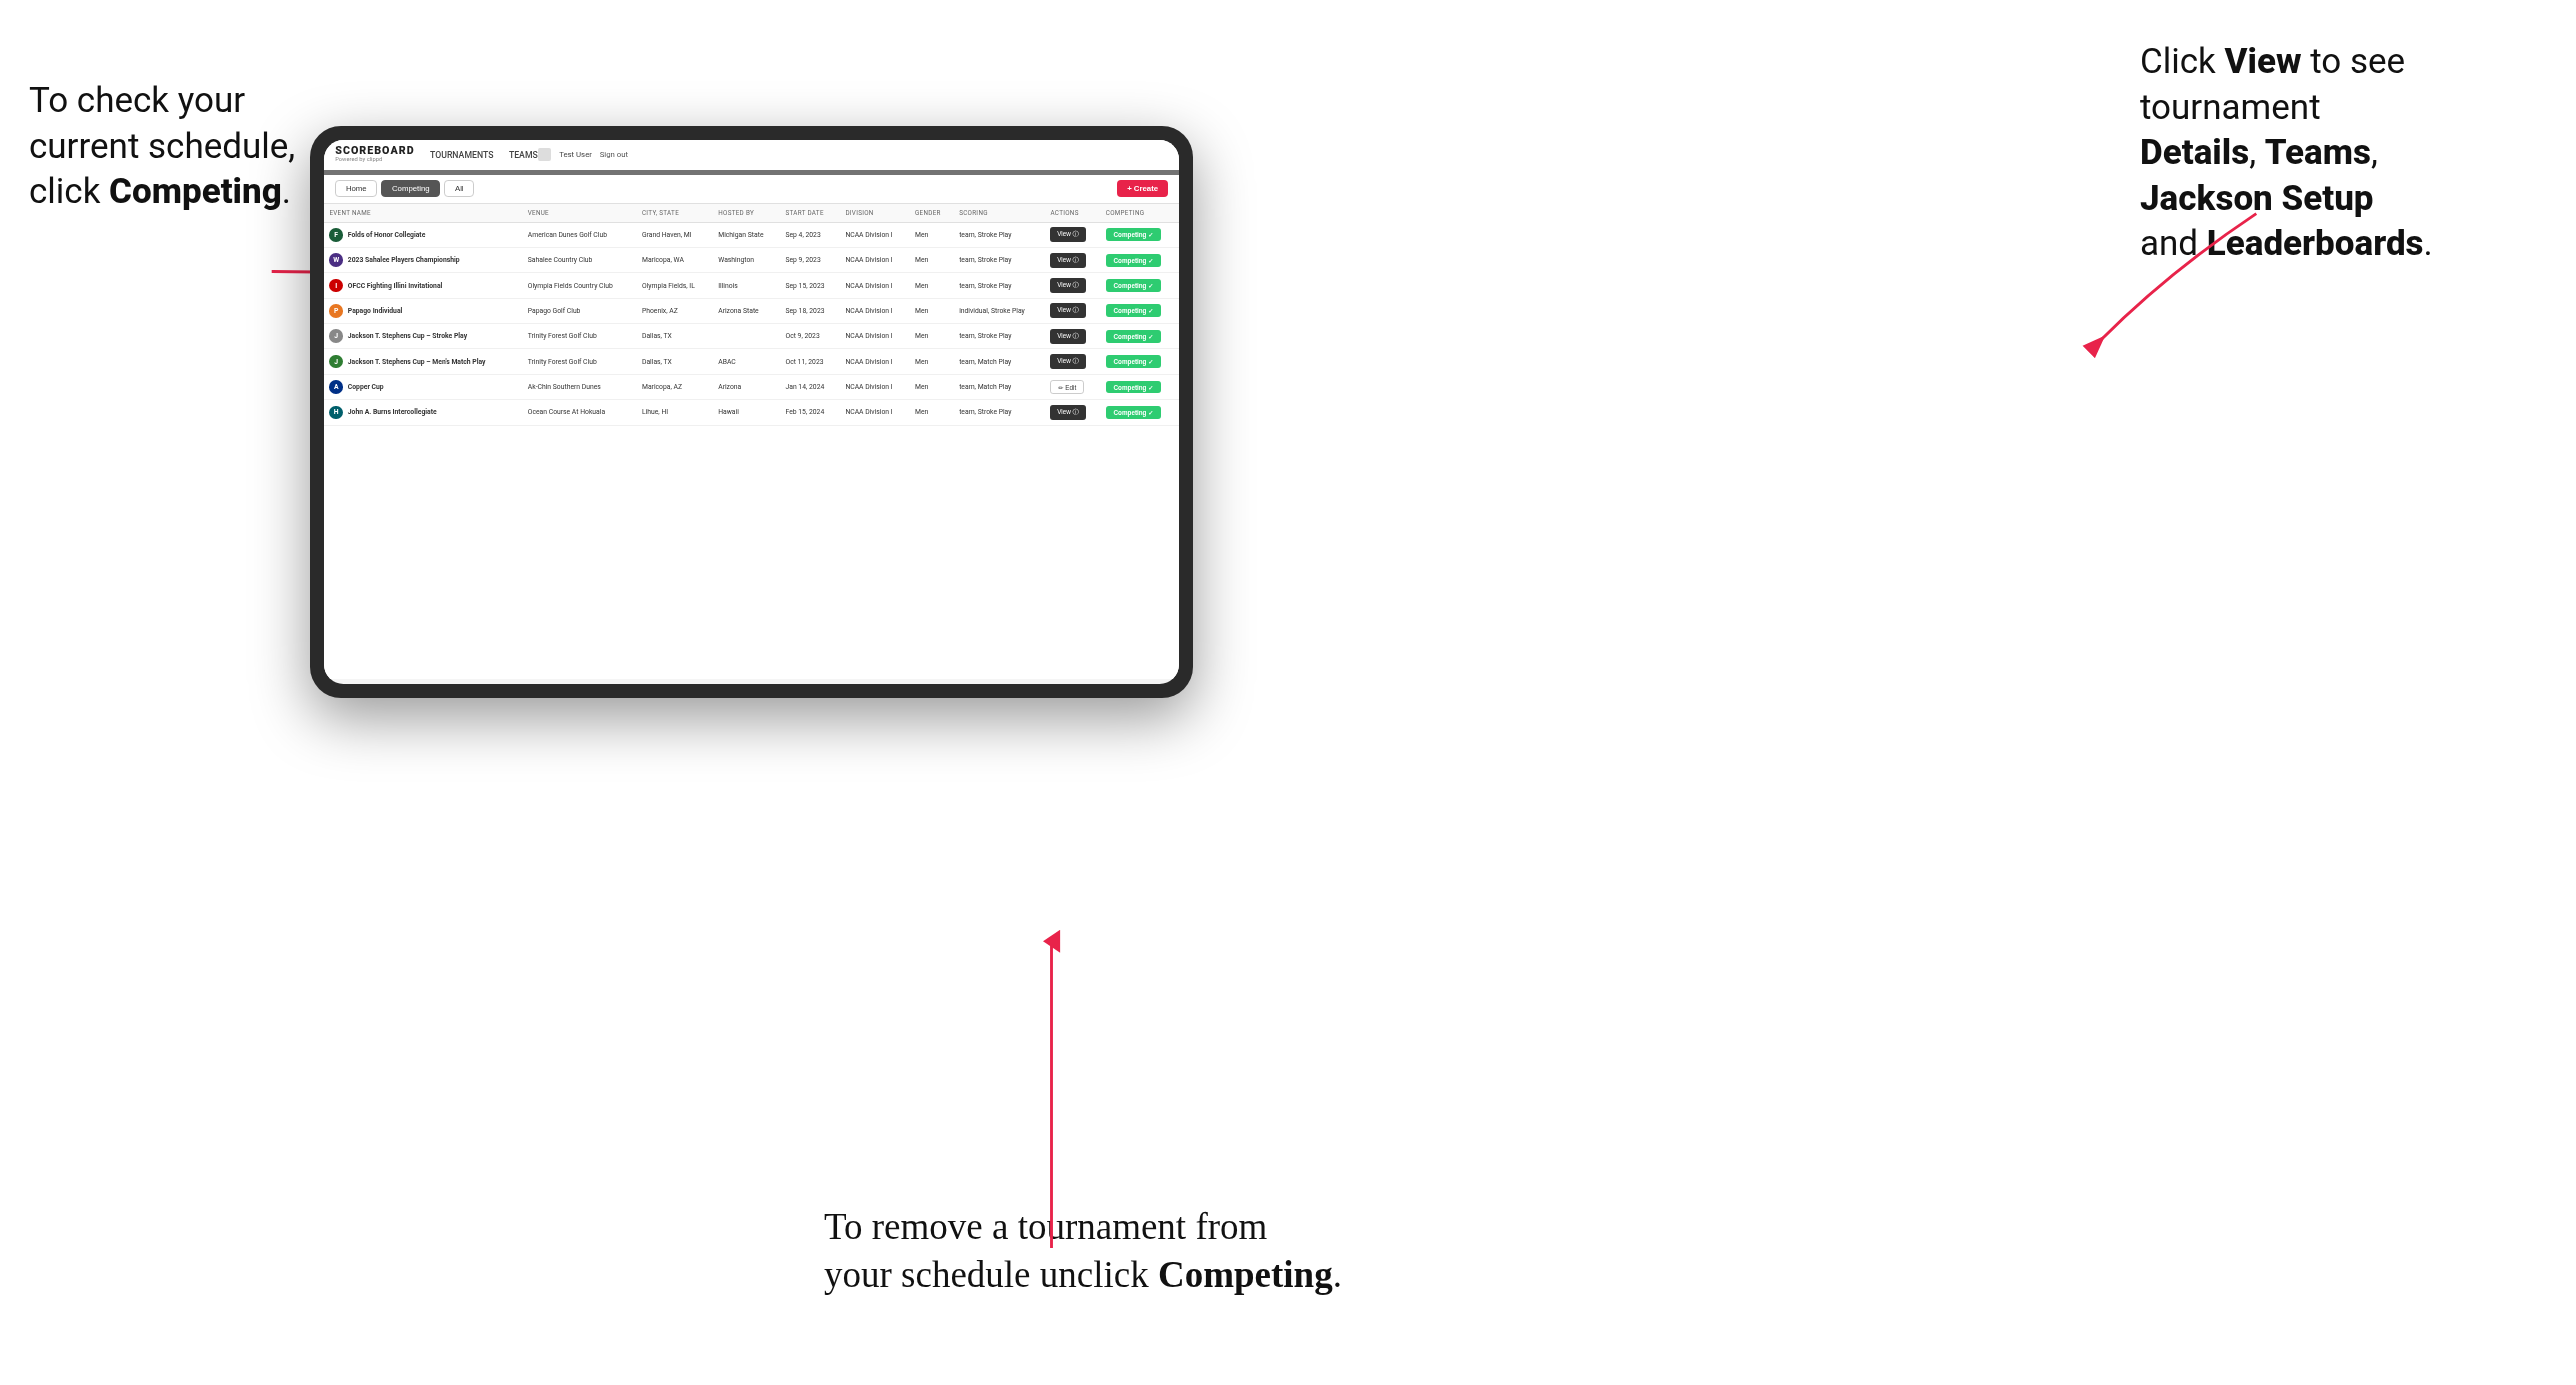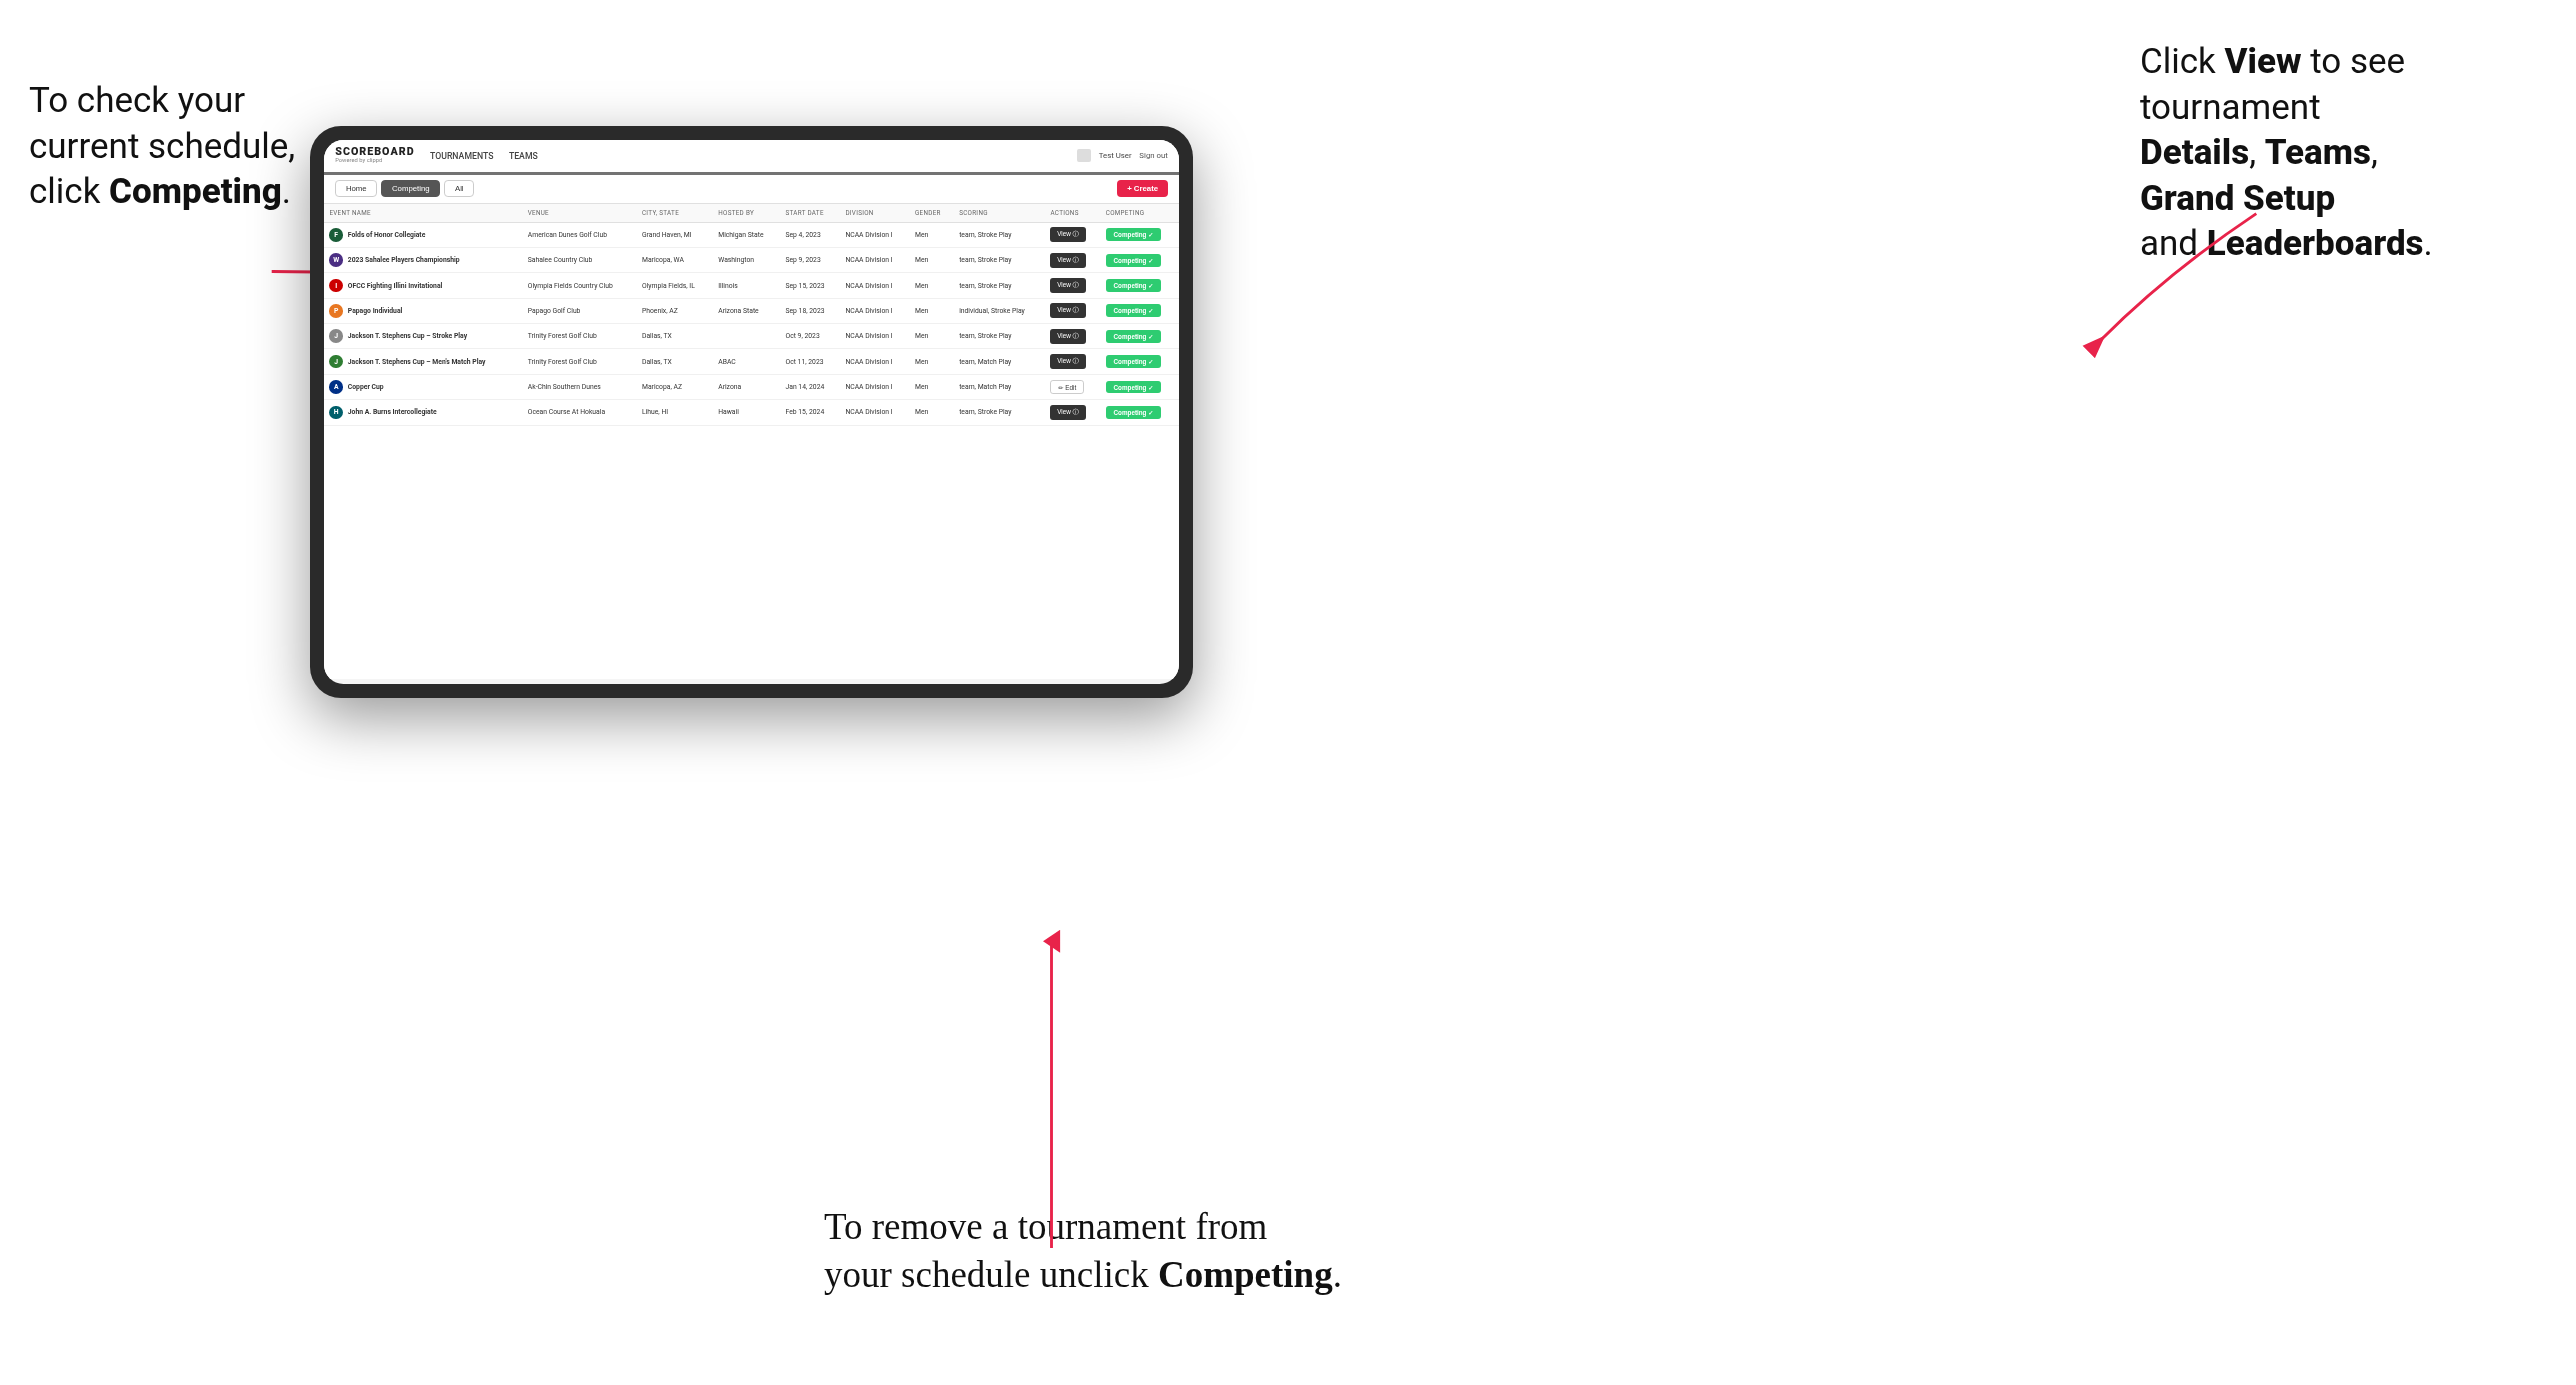--- a/index.html
+++ b/index.html
@@ -67,8 +67,7 @@
       display: flex;
       align-items: center;
       padding: 0 11.6px;
-      border-bottom: 3px solid #737373;
-      justify-content: space-between;
+      border-bottom: 5px solid #737373;
     }
     .header-left {
       display: flex;

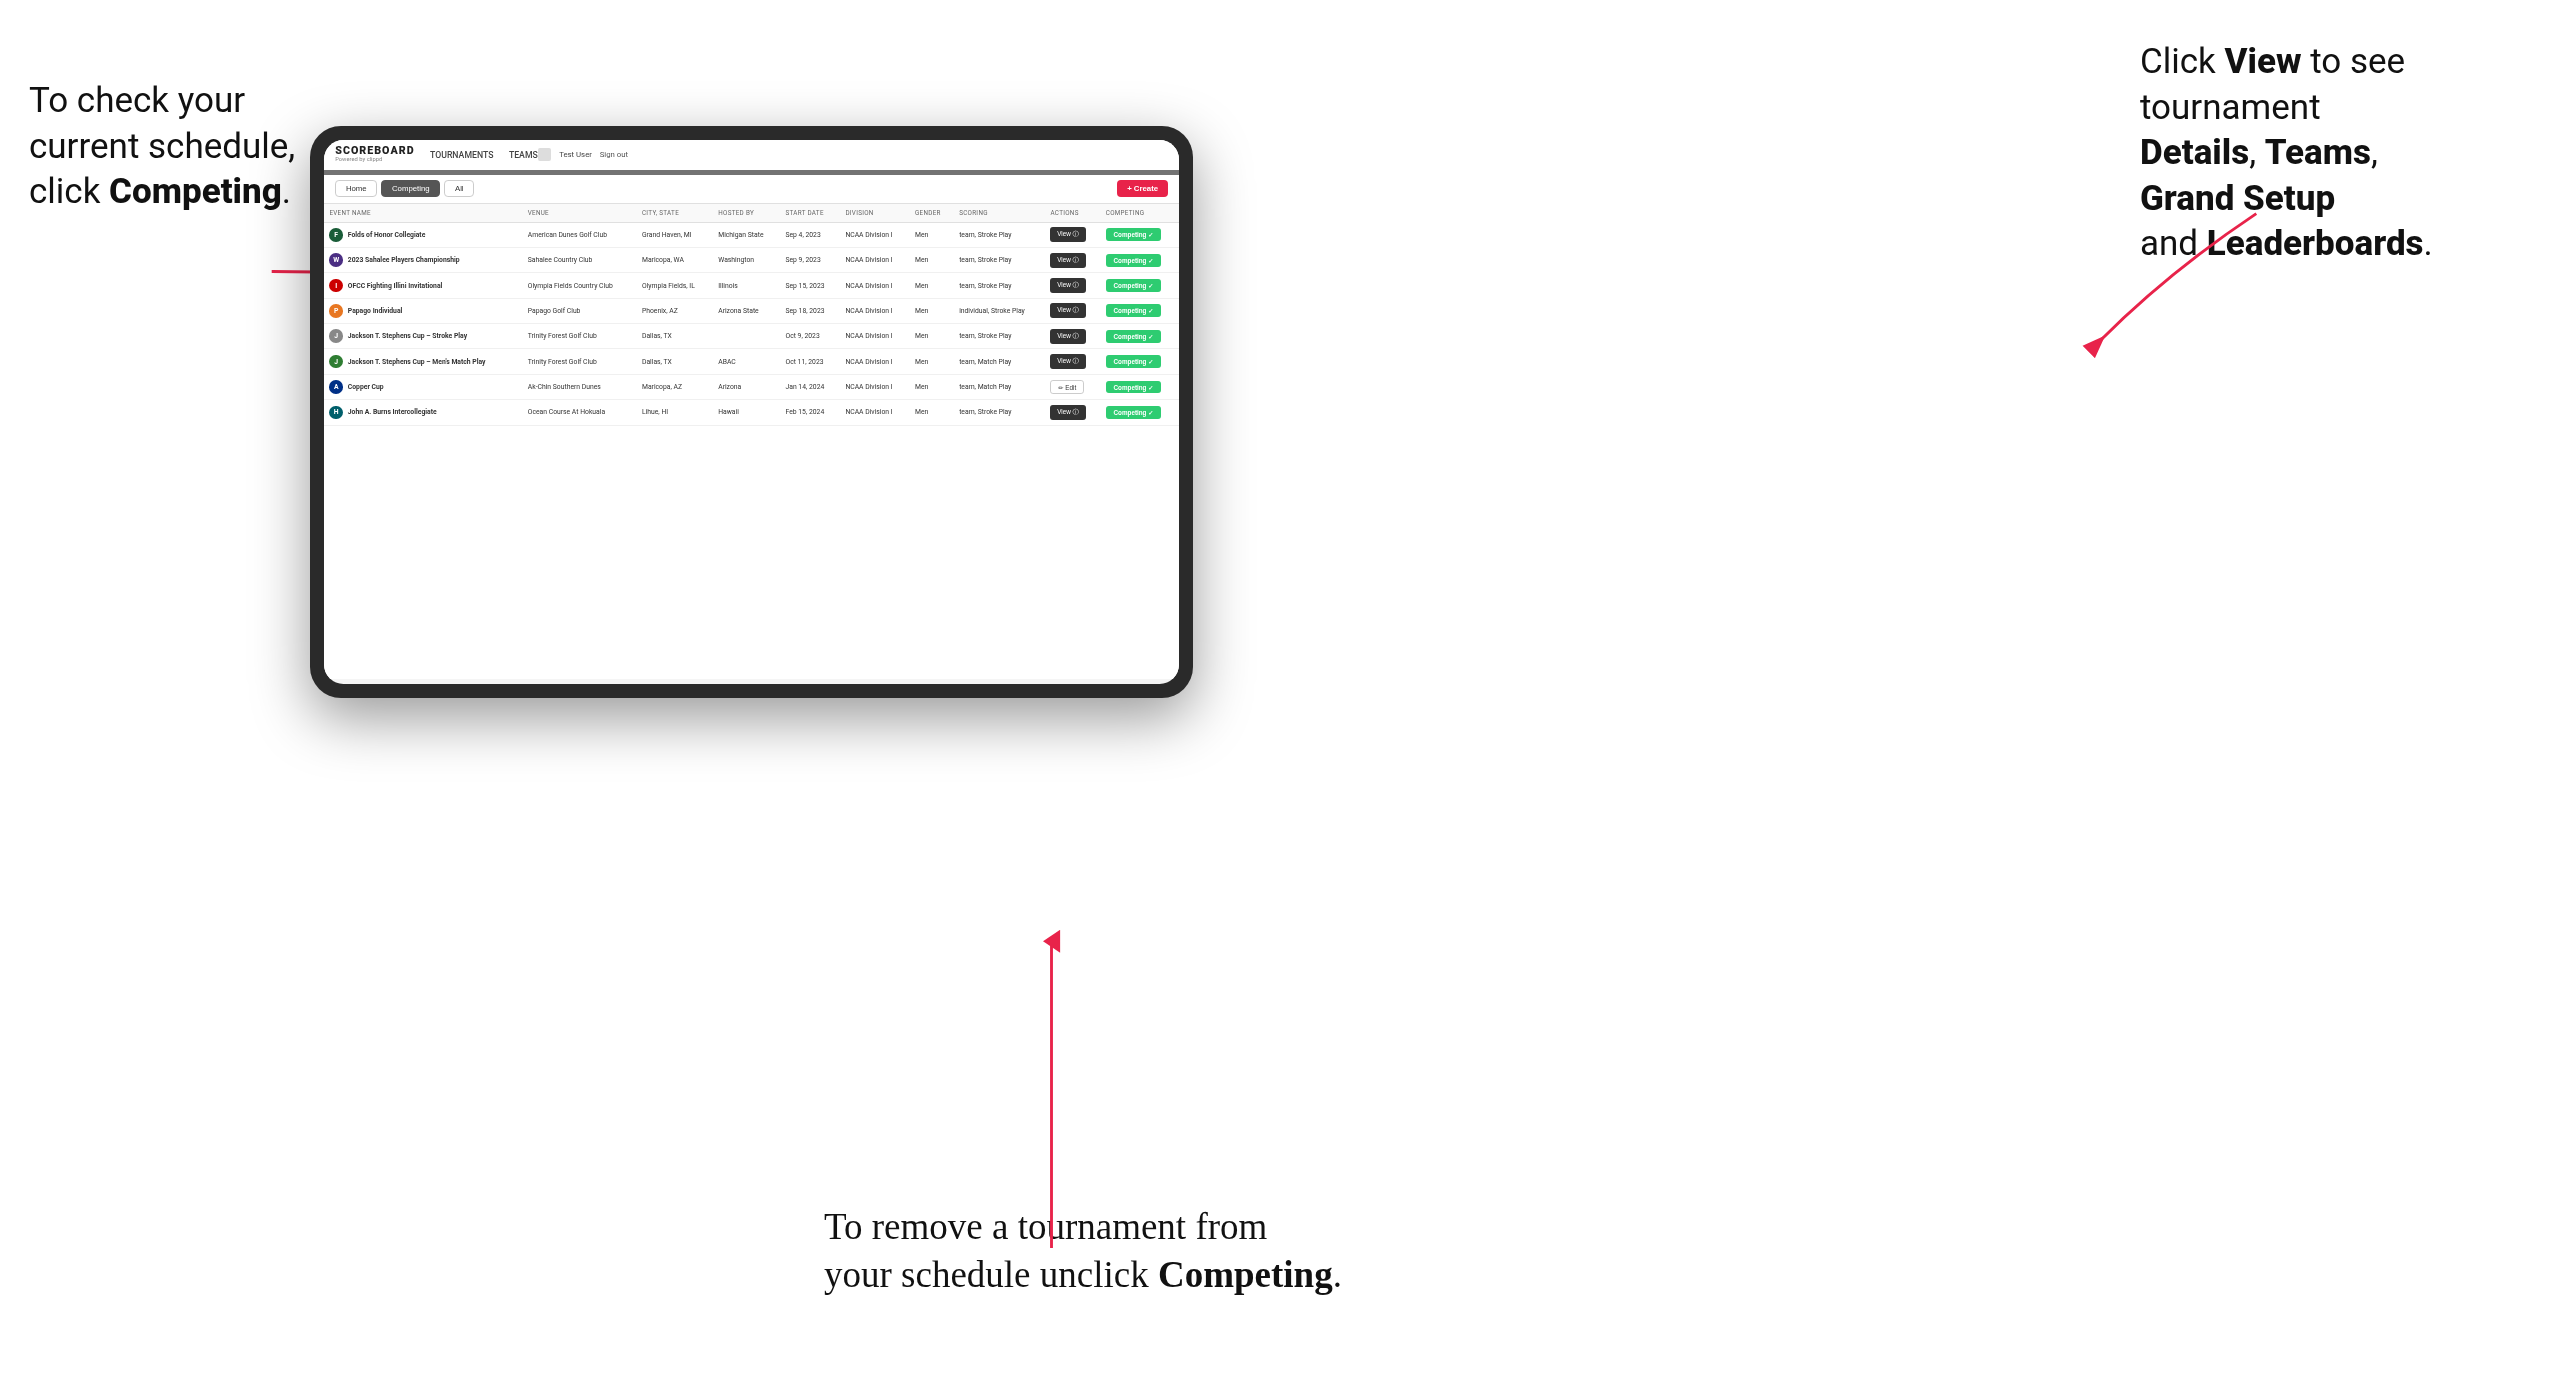--- a/index.html
+++ b/index.html
@@ -261,7 +261,7 @@
   <span>Click </span><strong>View</strong><span> to see</span><br>
   <span>tournament</span><br>
   <strong>Details</strong><span>, </span> <strong>Teams</strong><span>,</span><br>
-  <strong>Grand Setup</strong><br>
+  <strong>Jackson Setup</strong><br>
   <span>and </span><strong>Leaderboards</strong><span>.</span>
 </div>
 

